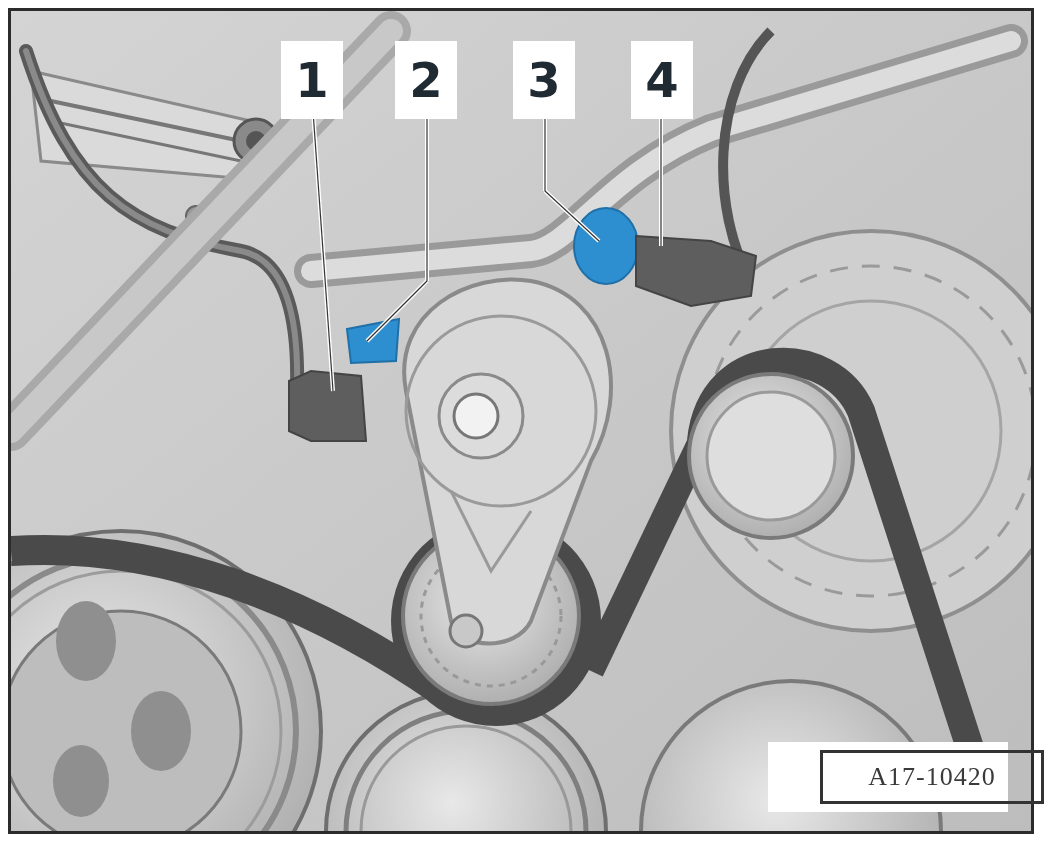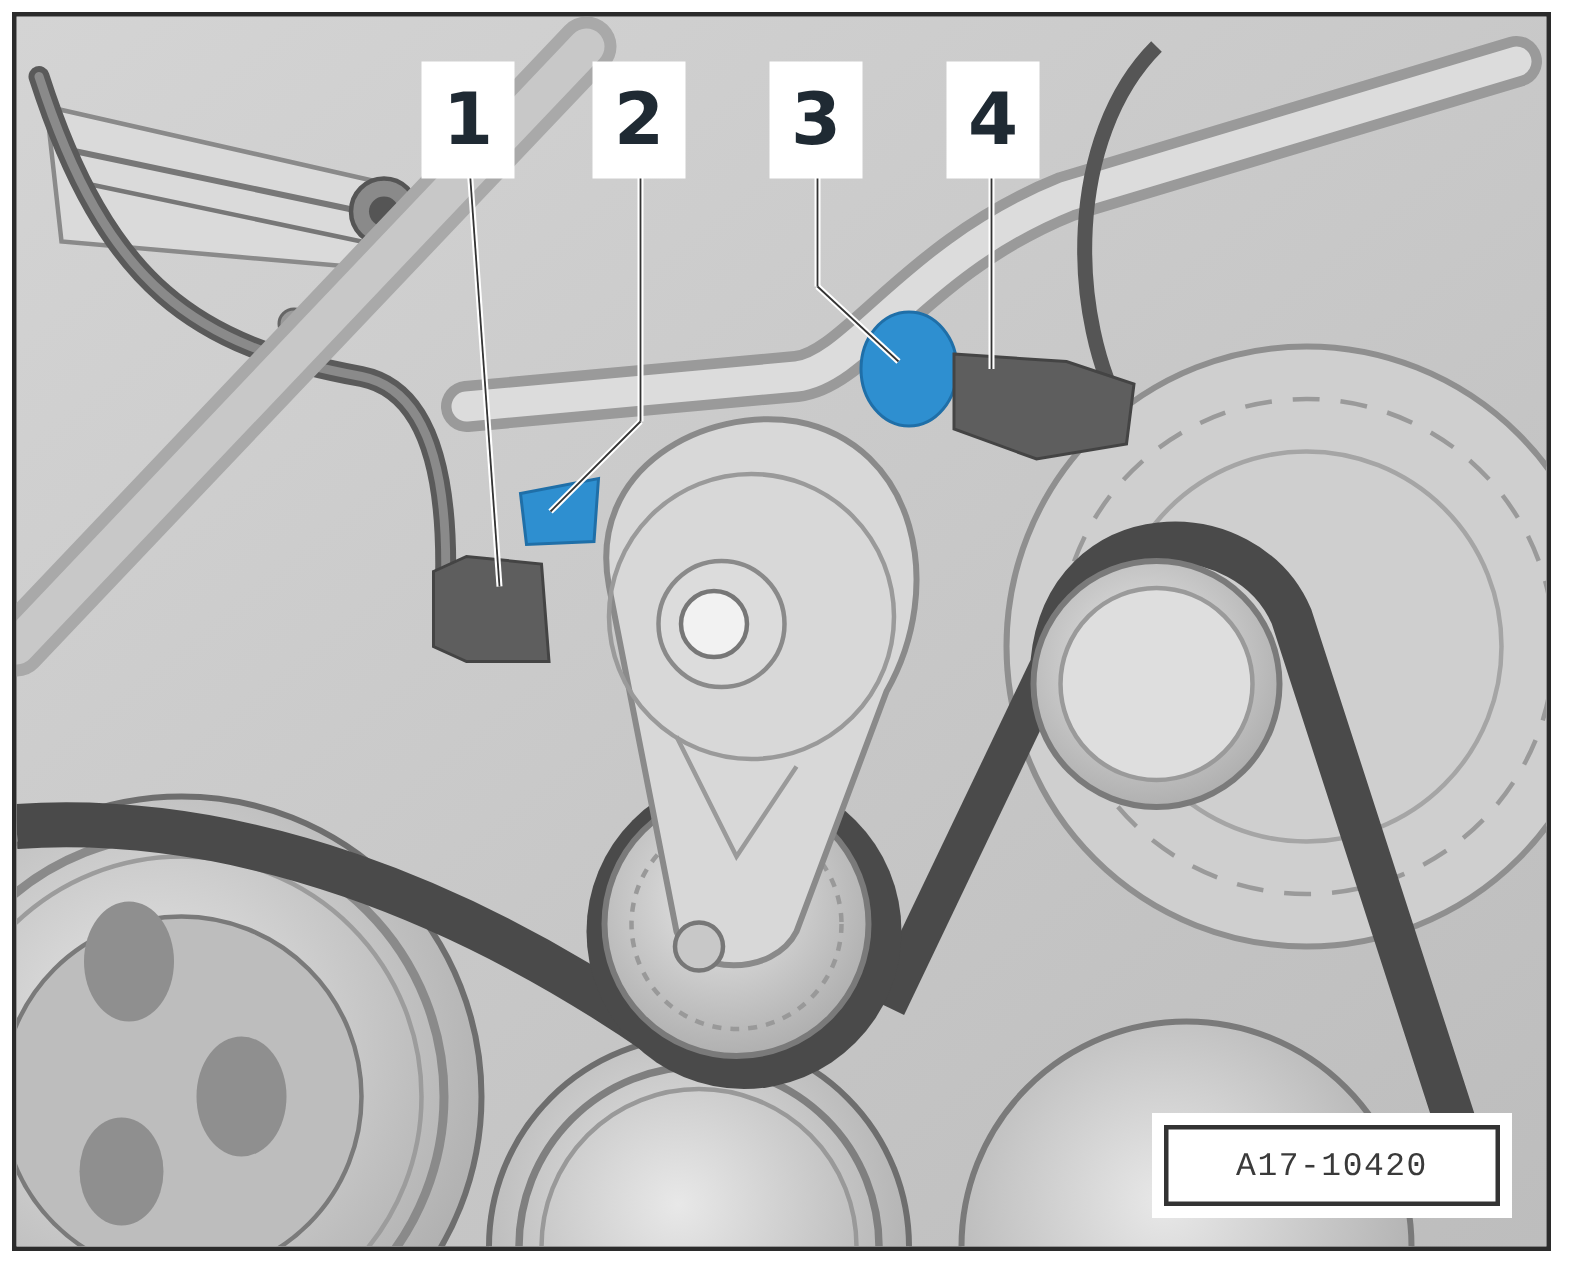--- a/index.html
+++ b/index.html
@@ -23,8 +23,9 @@
     .figure-id-inner {
       width: 100%; height: 100%; border: 3px solid #333; box-sizing: border-box;
       display: flex; align-items: center; justify-content: center;
-      font-size: 22px; color: #3a3a3a; letter-spacing: 1px;
-      font-family: Liberation Mono, monospace;
+      font-size: 26px; color: #3a3a3a; letter-spacing: 1px;
+      font-family: Liberation Serif, serif;
+      margin-left: 44px;
     }
   </style>
 </head>

